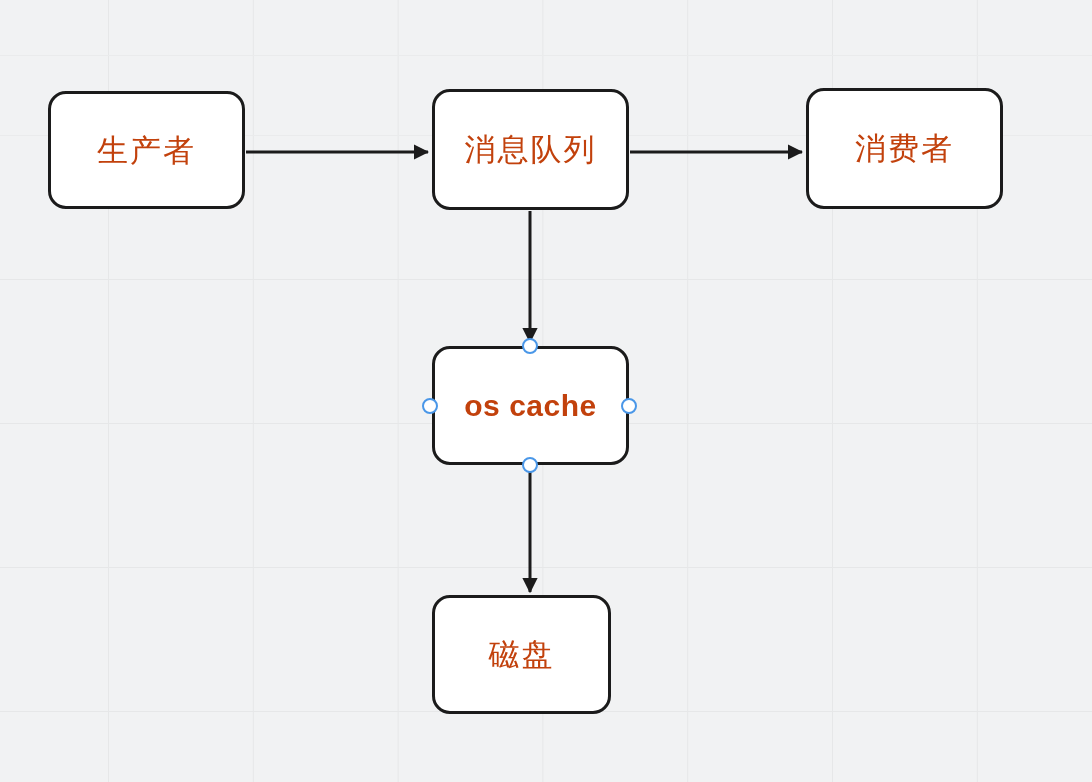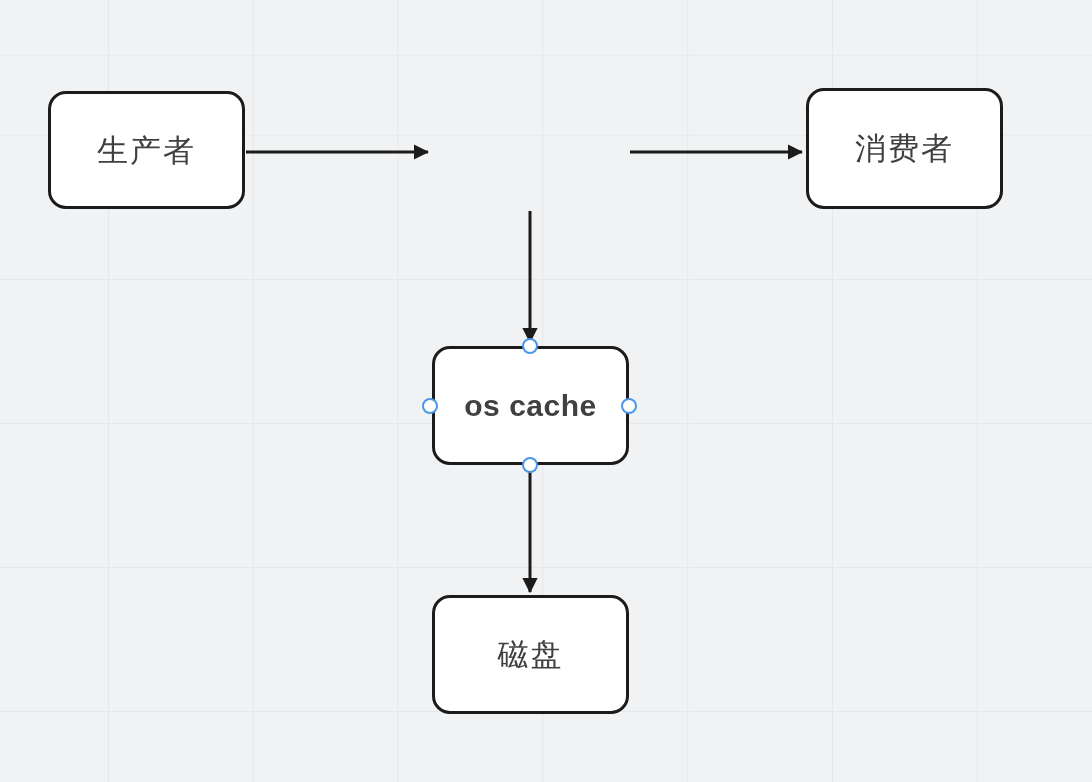--- a/index.html
+++ b/index.html
@@ -53,7 +53,7 @@
     display: flex;
     align-items: center;
     justify-content: center;
-    color: #404040;
+    color: #c2410c;
     line-height: 1;
     user-select: none;
   }

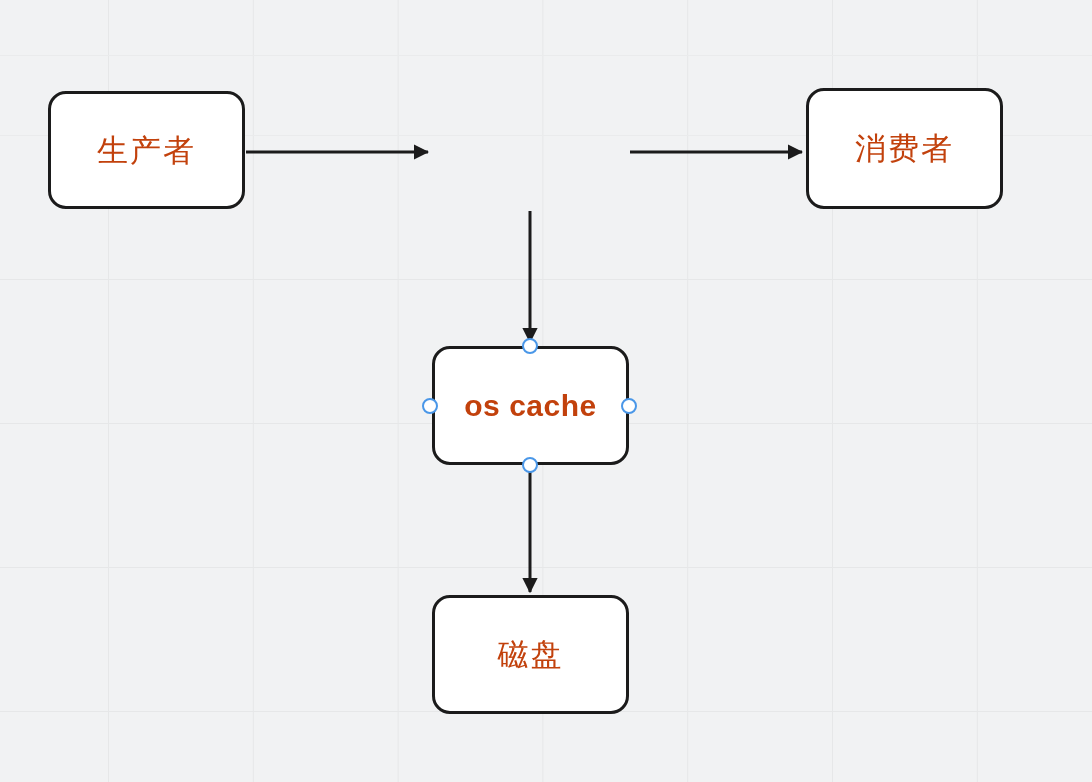--- a/index.html
+++ b/index.html
@@ -124,6 +124,9 @@
       <span class="label">生产者</span>
     </div>
 
+    <div class="node cjk" id="n-queue">
+      <span class="label">消息队列</span>
+    </div>
 
     <div class="node cjk" id="n-consumer">
       <span class="label">消费者</span>

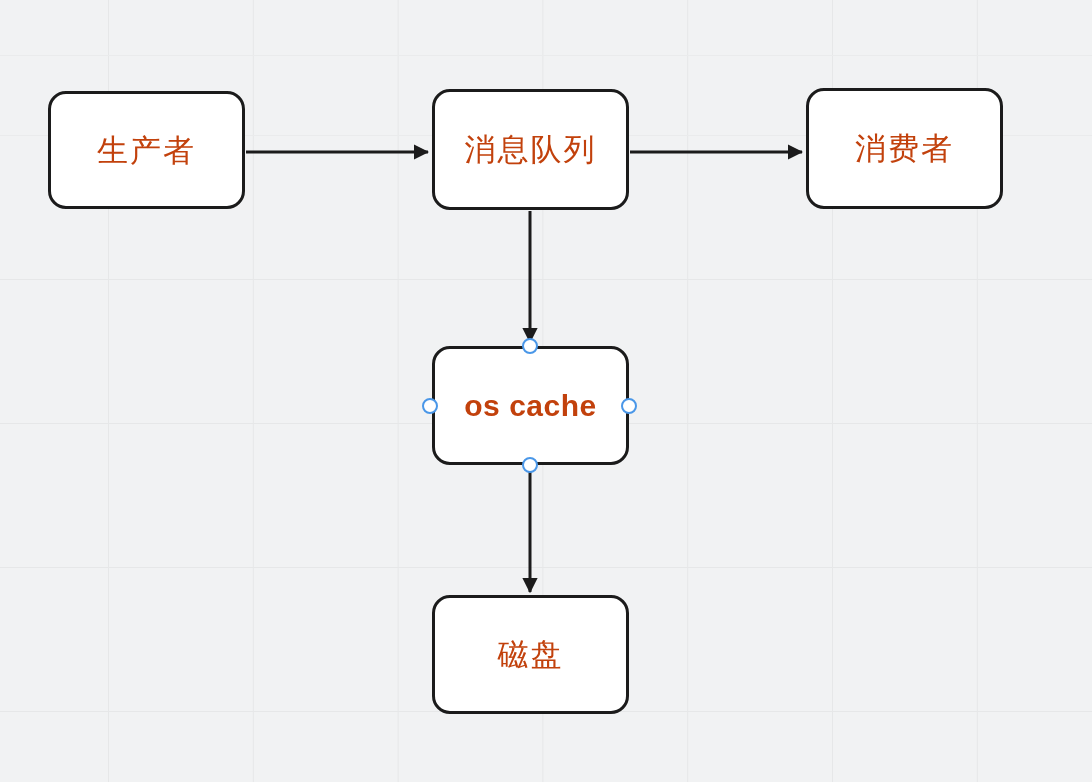--- a/index.html
+++ b/index.html
@@ -71,7 +71,7 @@
   #n-queue    { left: 432px; top: 89px;  width: 197px; height: 121px; }
   #n-consumer { left: 806px; top: 88px;  width: 197px; height: 121px; }
   #n-oscache  { left: 432px; top: 346px; width: 197px; height: 119px; font-weight: bold; }
-  #n-disk     { left: 432px; top: 595px; width: 197px; height: 119px; }
+  #n-disk     { left: 432px; top: 595px; width: 179px; height: 119px; }
 
   .handle {
     position: absolute;

